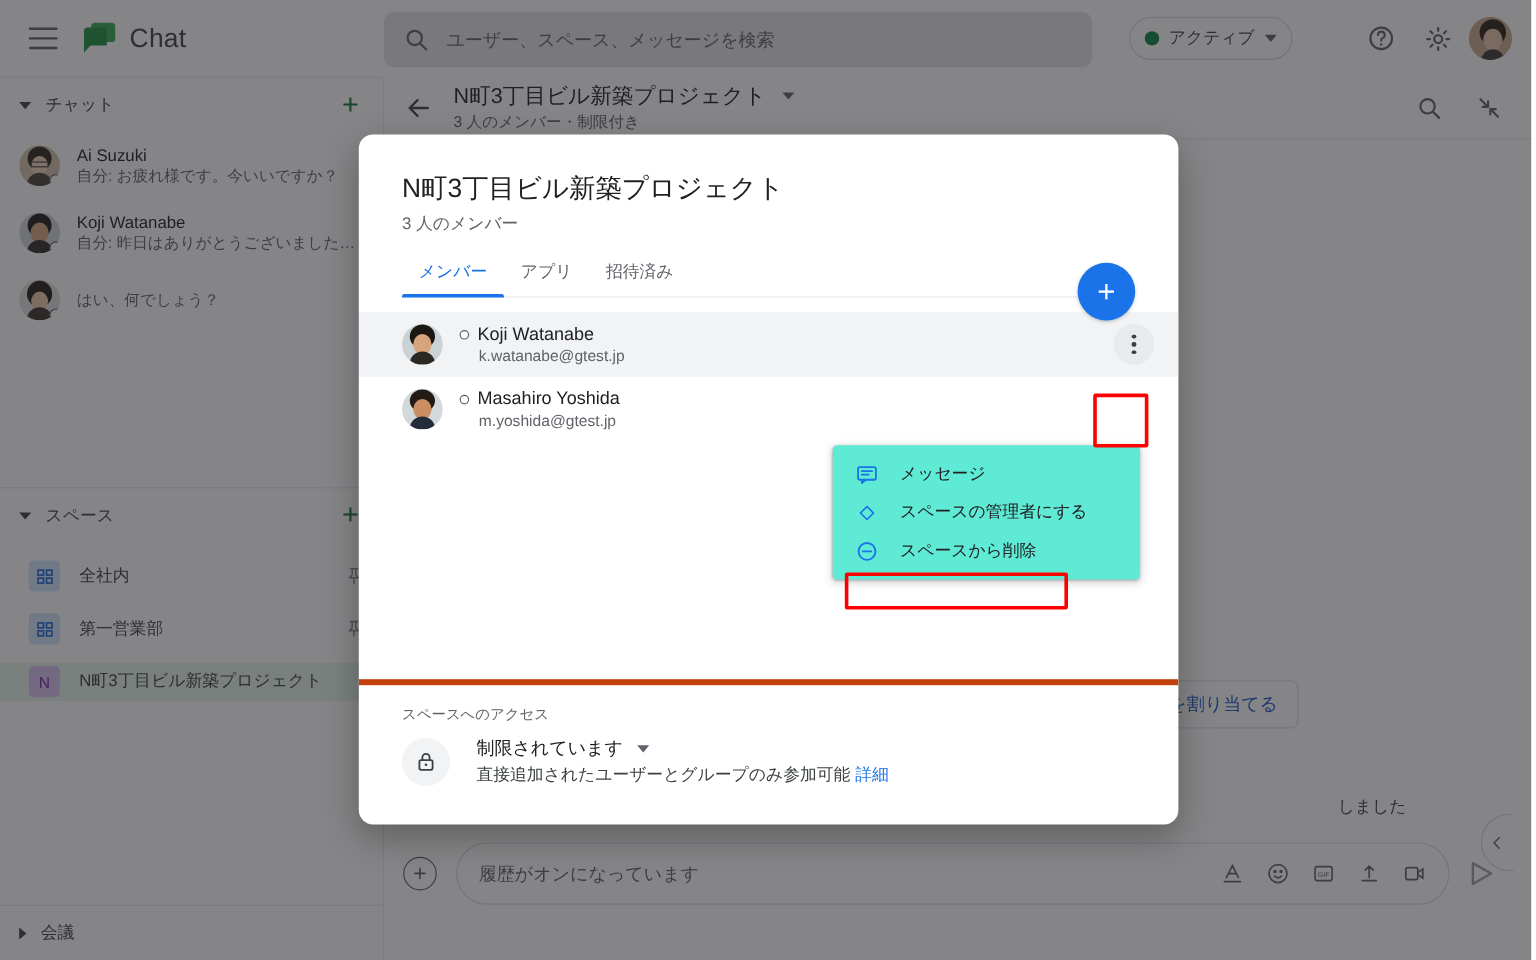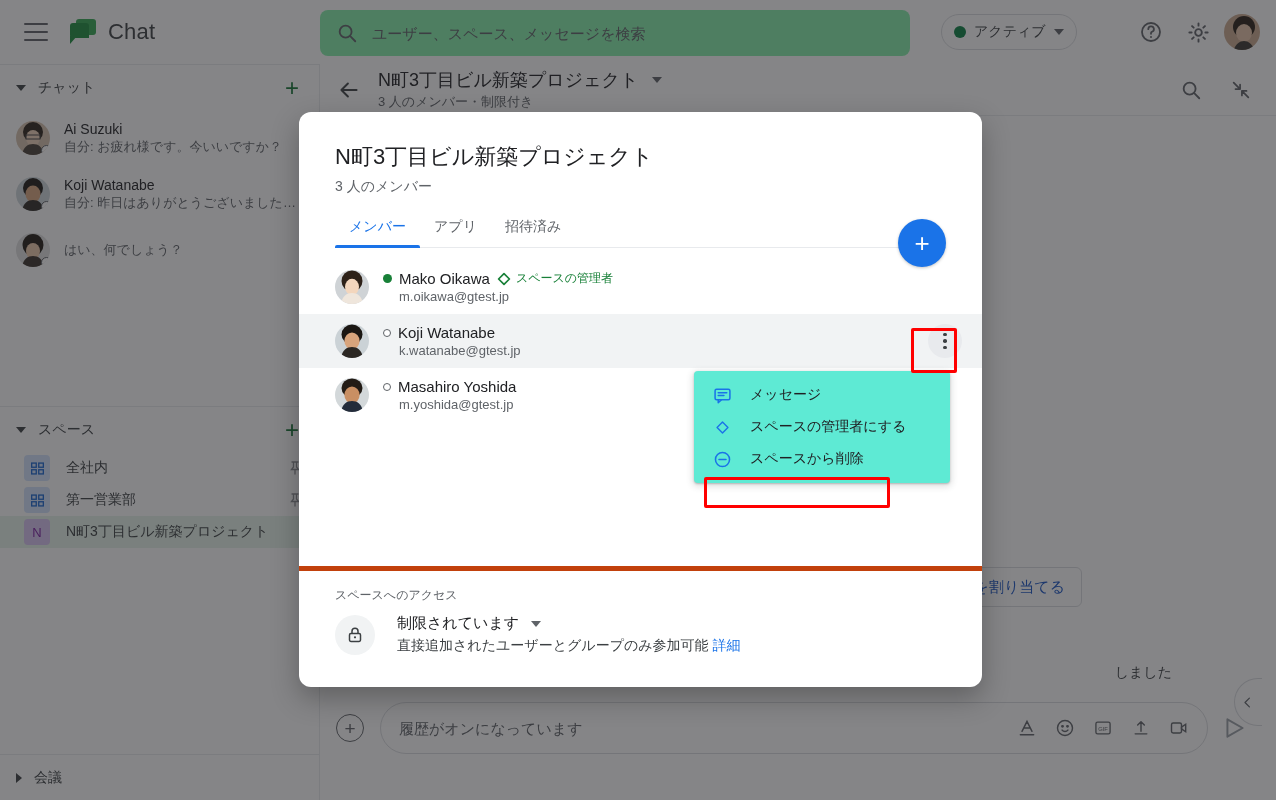--- a/index.html
+++ b/index.html
@@ -44,7 +44,7 @@
 
   .searchwrap {
     position: absolute; left: 320px; top: 10px; width: 590px; height: 46px;
-    background: #86efac; border-radius: 8px;
+    background: #e5e5e5; border-radius: 8px;
     display: flex; align-items: center; padding: 0 16px;
   }
   .searchwrap .sicon { width: 22px; height: 22px; margin-right: 14px; flex: none; }

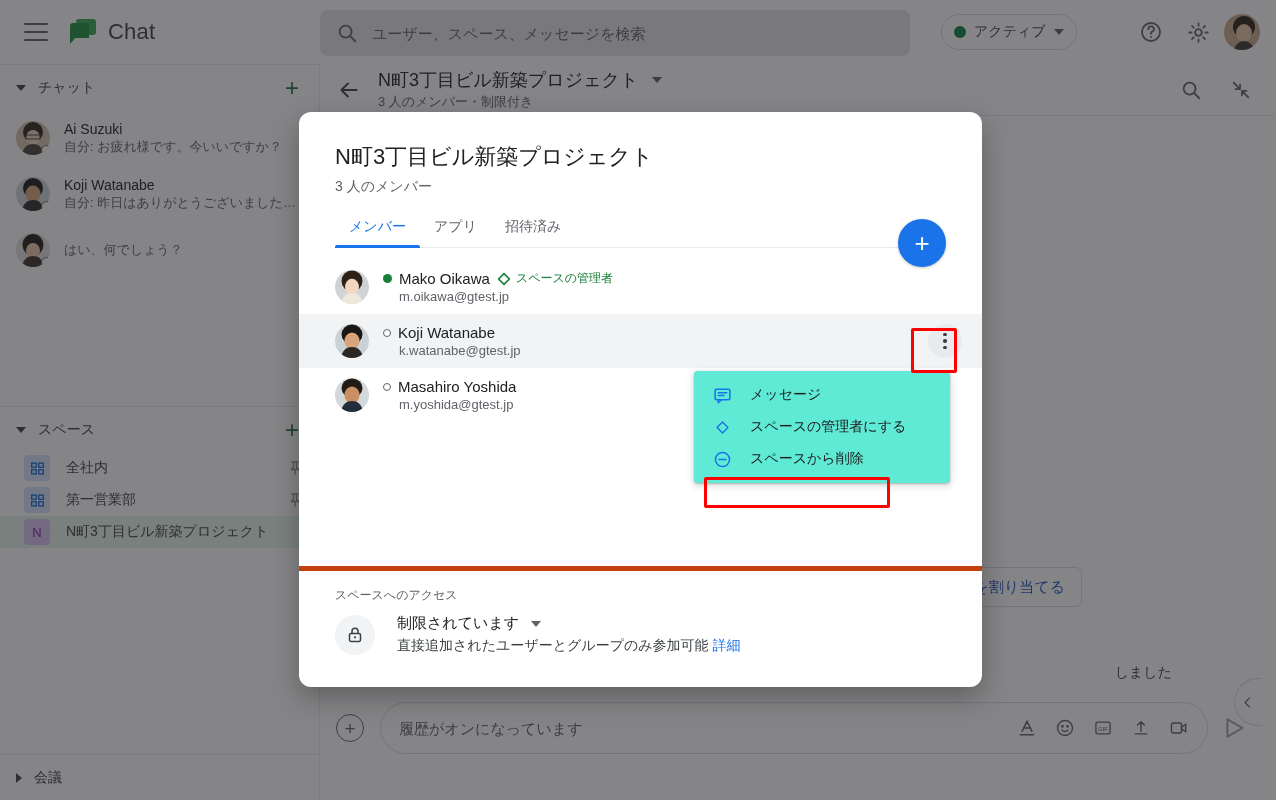--- a/index.html
+++ b/index.html
@@ -528,29 +528,6 @@
 
     <div class="member-list">
 
-      <div class="member-row">
-        <div class="m-av">
-          <svg viewBox="0 0 34 34" width="34" height="34">
-            <rect width="34" height="34" fill="#cfd3d6"></rect>
-            <ellipse cx="17" cy="11" rx="10.5" ry="10.5" fill="#2d2118"></ellipse>
-            <ellipse cx="17" cy="17" rx="7" ry="8.2" fill="#f3d6bd"></ellipse>
-            <path d="M6 34c1-8 6-11 11-11s10 3 11 11z" fill="#efe6dc"></path>
-          </svg>
-        </div>
-        <div class="m-txt">
-          <div class="m-line1">
-            <div class="pdot-on"></div>
-            <div class="m-name">Mako Oikawa</div>
-            <div class="m-badge">
-              <svg width="14" height="14" viewBox="0 0 14 14" fill="none" stroke="#188038" stroke-width="1.7">
-                <path d="M7 1.6l5.4 5.4L7 12.4 1.6 7z" stroke-linejoin="round"></path>
-              </svg>
-              <div class="m-badge-txt">スペースの管理者</div>
-            </div>
-          </div>
-          <div class="m-mail">m.oikawa@gtest.jp</div>
-        </div>
-      </div>
 
       <div class="member-row hovered">
         <div class="m-av">

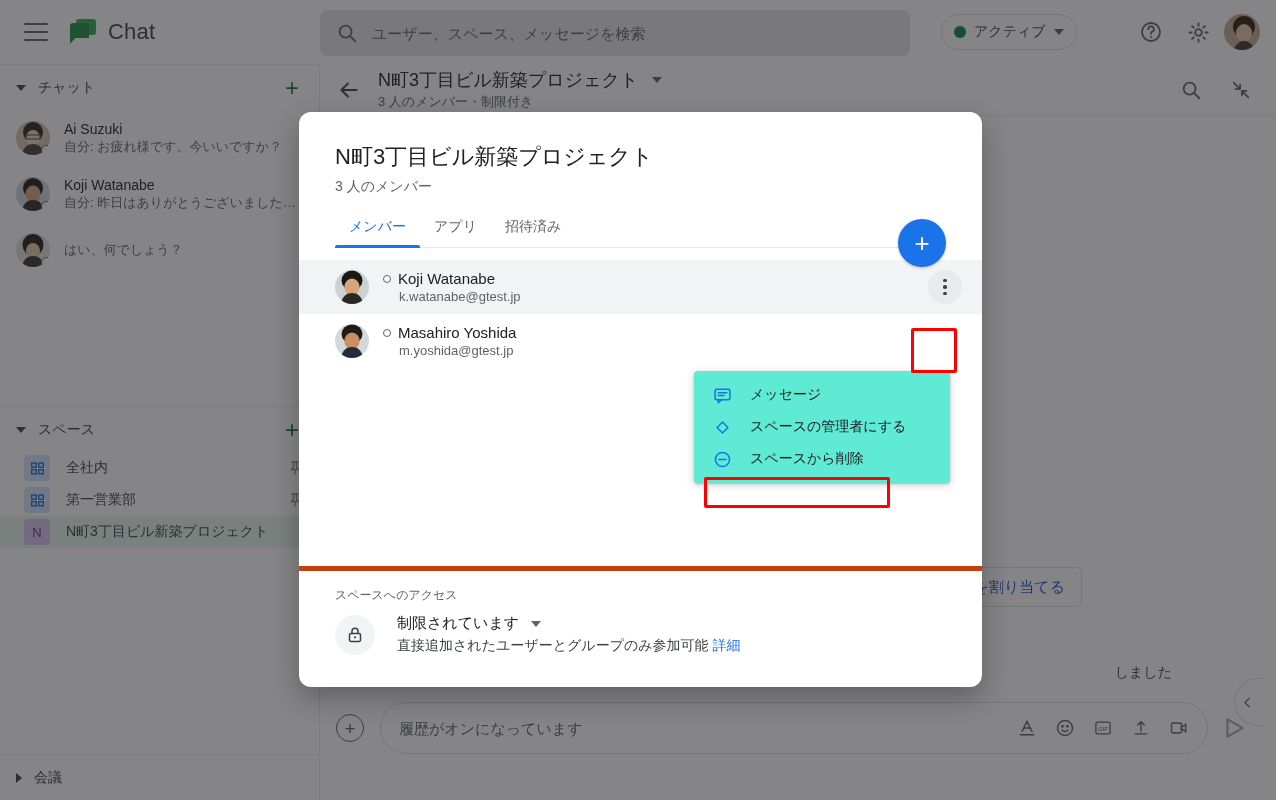--- a/index.html
+++ b/index.html
@@ -117,7 +117,7 @@
     white-space: nowrap; overflow: hidden; text-overflow: ellipsis;
   }
   .space-row {
-    display: flex; align-items: center; height: 32px; padding: 0 16px; cursor: pointer;
+    display: flex; align-items: center; height: 32px; padding: 0 16px; cursor: pointer; margin-top: 12px;
   }
   .space-row.active { background: #e6f4ea; }
   .sp-icon {

